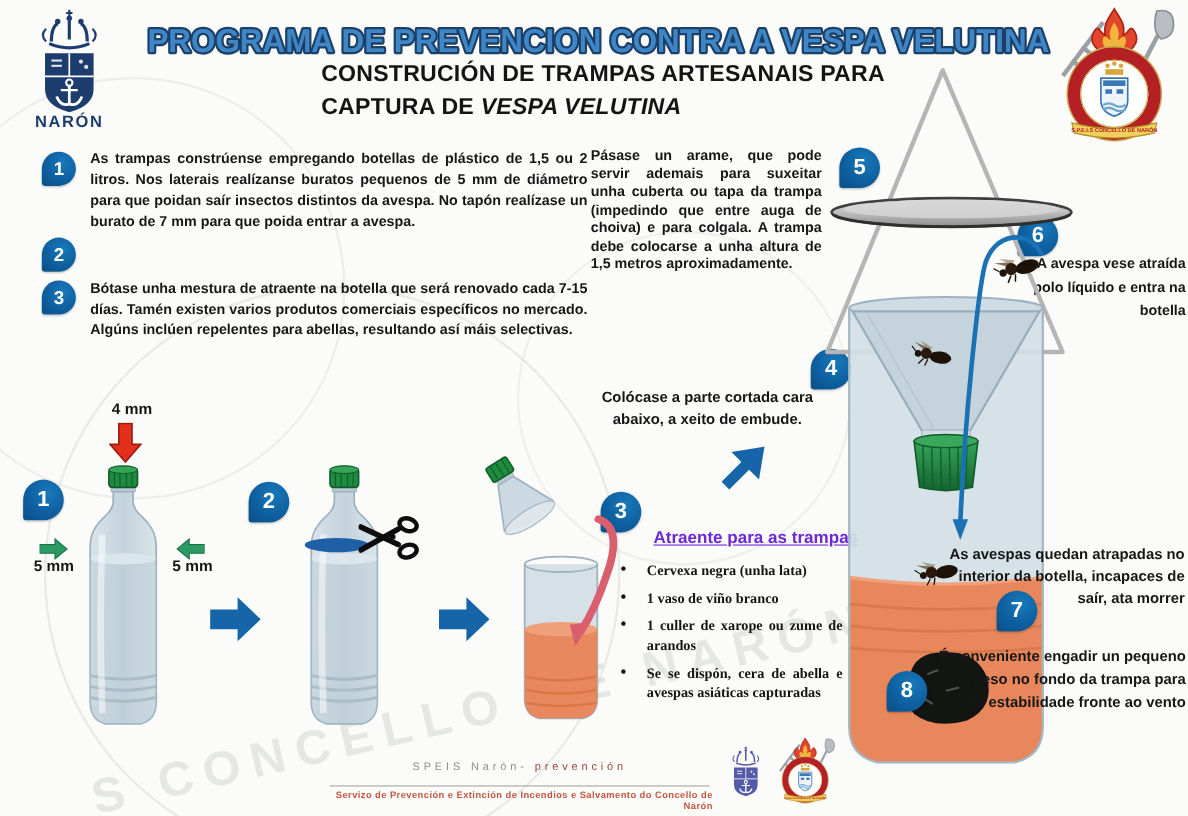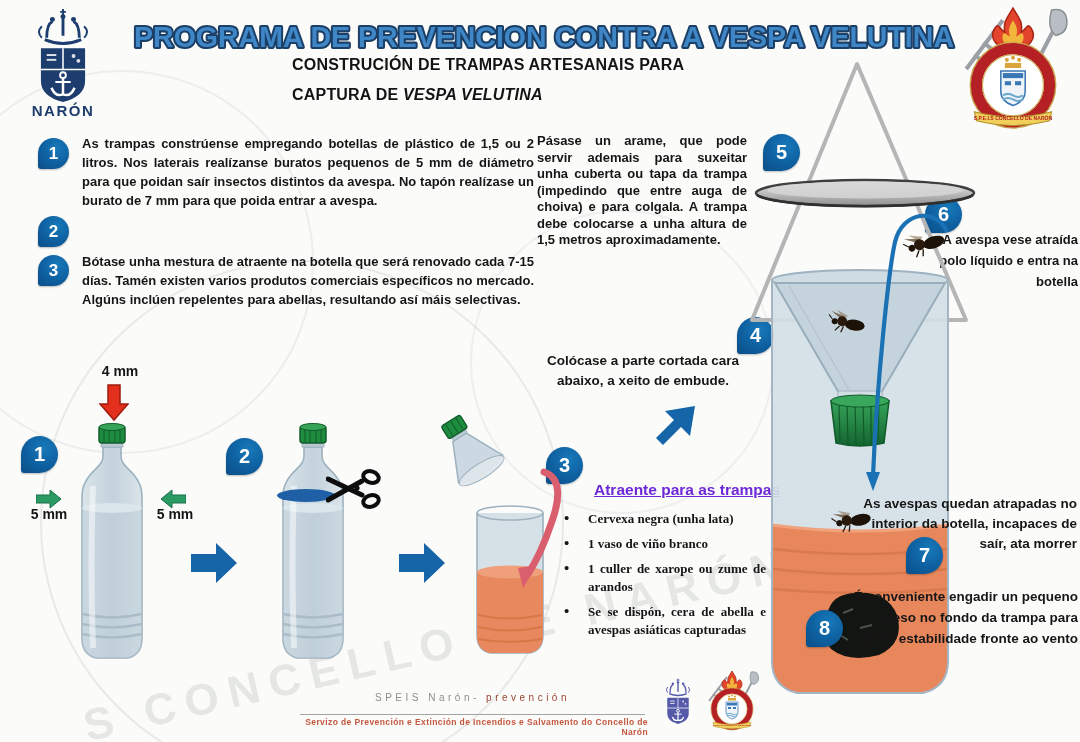--- a/index.html
+++ b/index.html
@@ -30,7 +30,7 @@
   .txt{position:absolute;font-weight:bold;color:#161616;font-size:13px;line-height:19px;text-align:justify;}
   .txt.center{text-align:center;}
   .txt.right{text-align:right;}
-  .subtitle{position:absolute;font-weight:bold;font-size:16px;color:#141414;letter-spacing:0.2px;}
+  .subtitle{position:absolute;font-weight:bold;font-size:21px;color:#141414;letter-spacing:0.2px;}
   .lbl{position:absolute;font-weight:bold;font-size:14px;color:#141414;text-align:center;}
   .attr-head{position:absolute;font-weight:bold;font-size:15.5px;text-decoration:underline;color:#6d28d9;padding-left:33px;}
   ul.attr{position:absolute;margin:0;padding:0;list-style:none;font-weight:bold;font-size:13px;line-height:18px;text-align:justify;}

